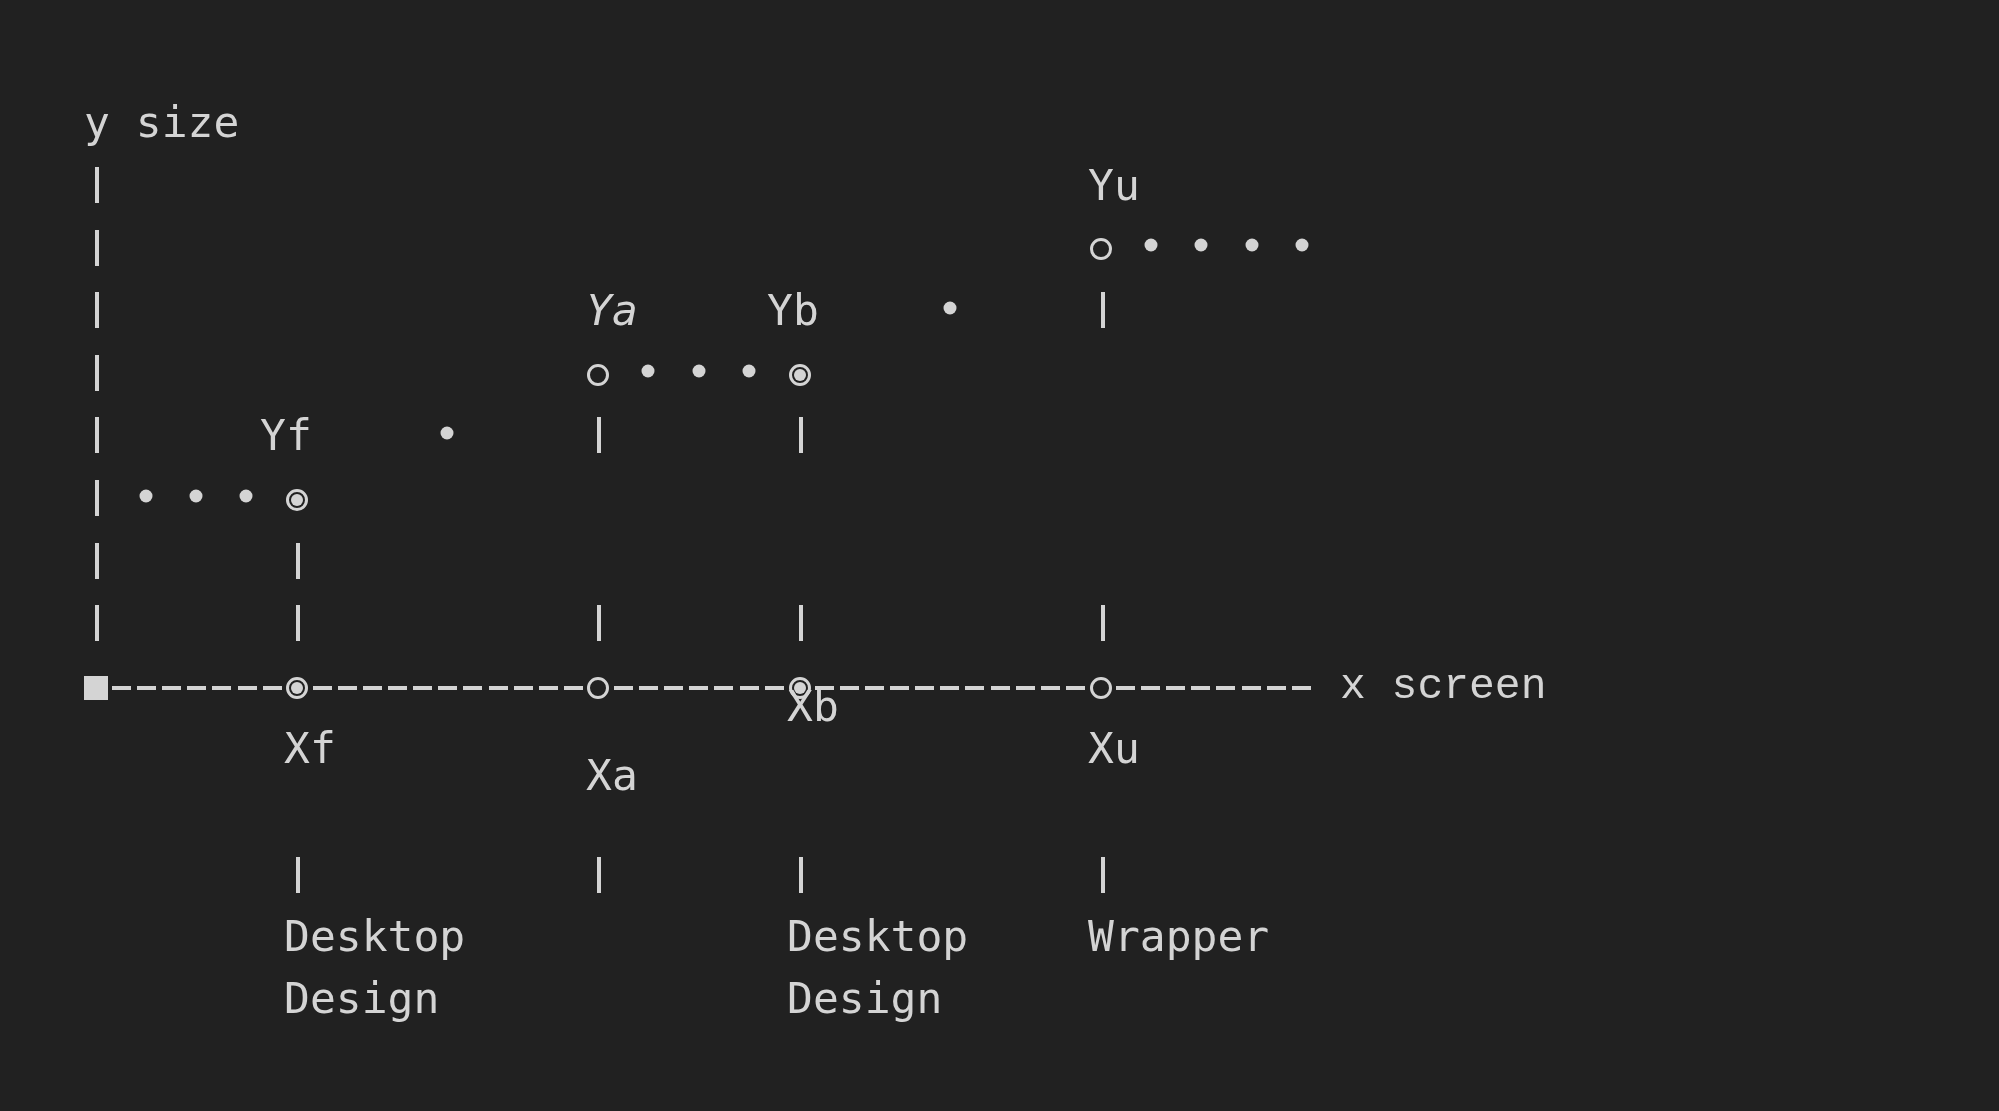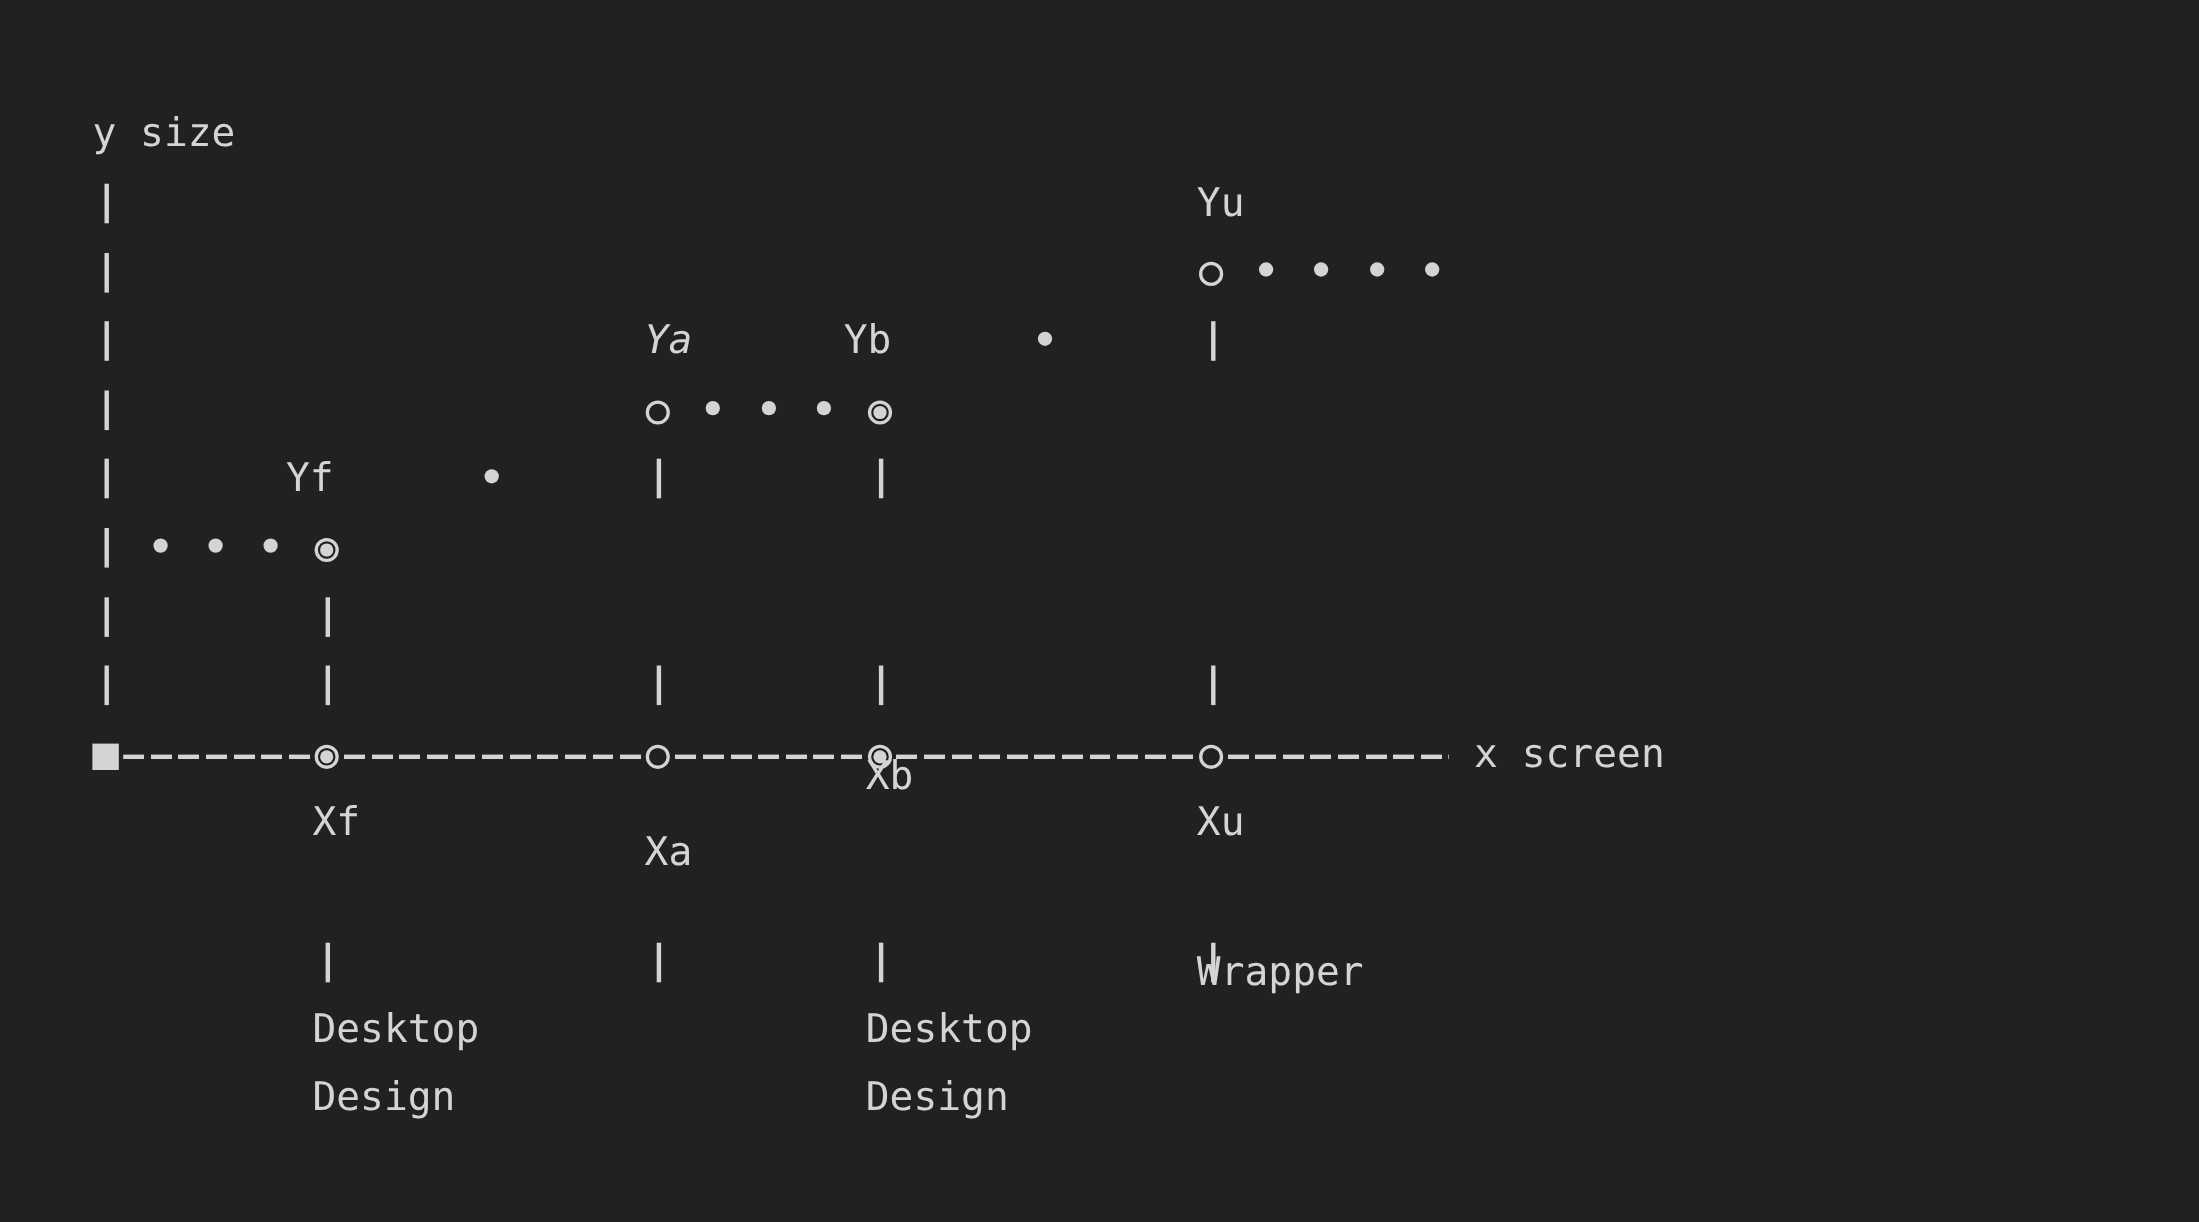--- a/index.html
+++ b/index.html
@@ -13,7 +13,7 @@
   }
   .tok {
     position: absolute;
-    font-size: 36px;
+    font-size: 43px;
     line-height: 1;
     white-space: pre;
     transform: translateY(-50%);

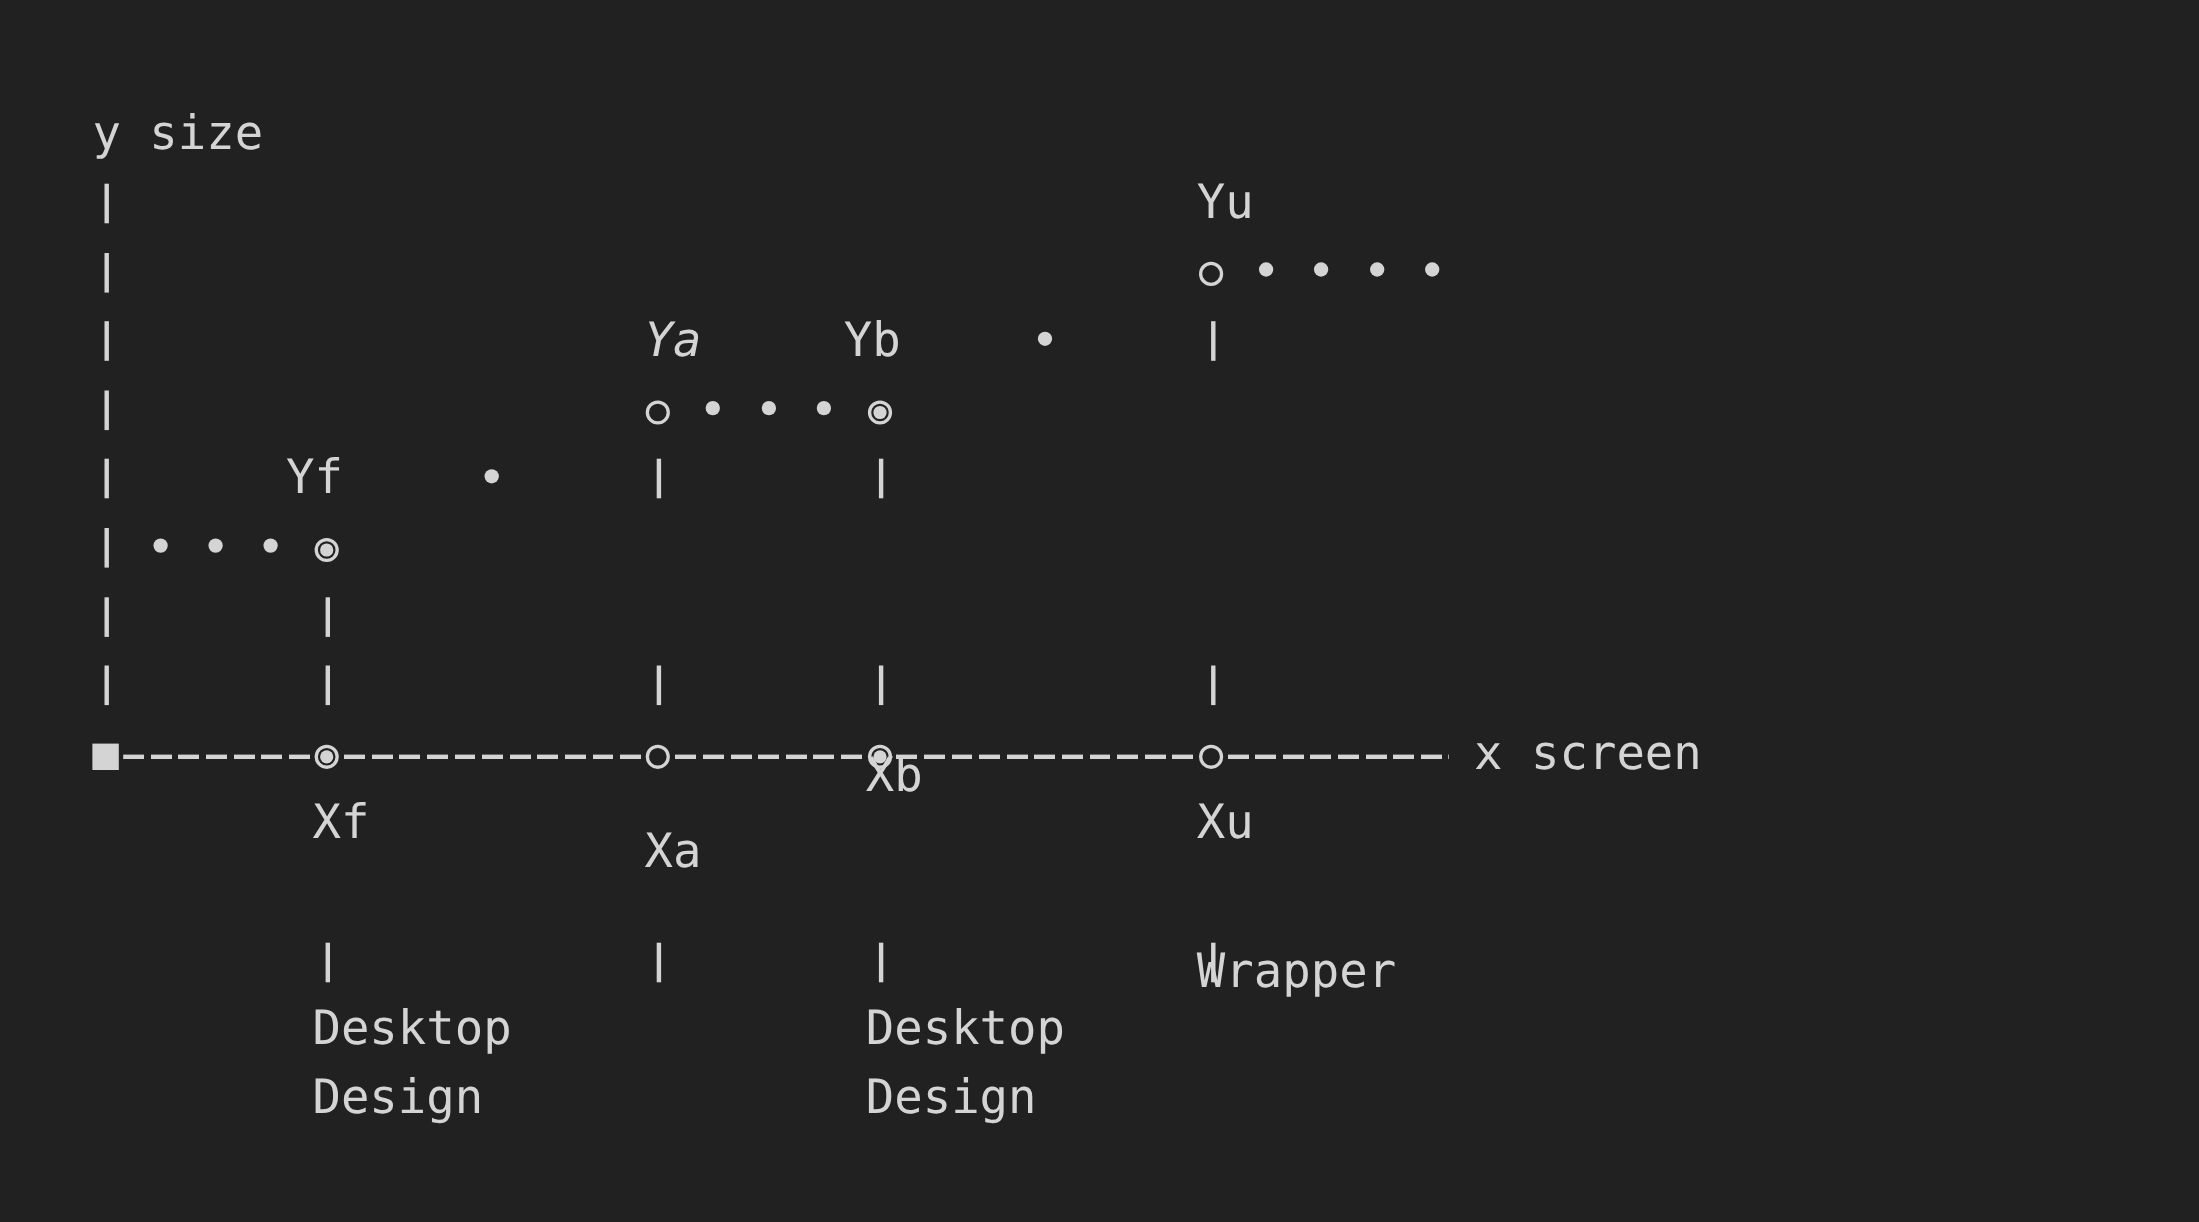--- a/index.html
+++ b/index.html
@@ -113,7 +113,7 @@
   <div class="node" style="left:598px; top:688px;"></div>
   <div class="node filled" style="left:800px; top:688px;"></div>
   <div class="node" style="left:1101px; top:688px;"></div>
-  <span class="tok" style="left:1340px; top:686px;">x screen</span>
+  <span class="tok" style="left:1340px; top:686px;font-family:Liberation Mono, monospace;">x screen</span>
 
   <span class="tok" style="left:284px; top:748px;">Xf</span>
   <span class="tok" style="left:586px; top:748px;margin-top:27px;">Xa</span>

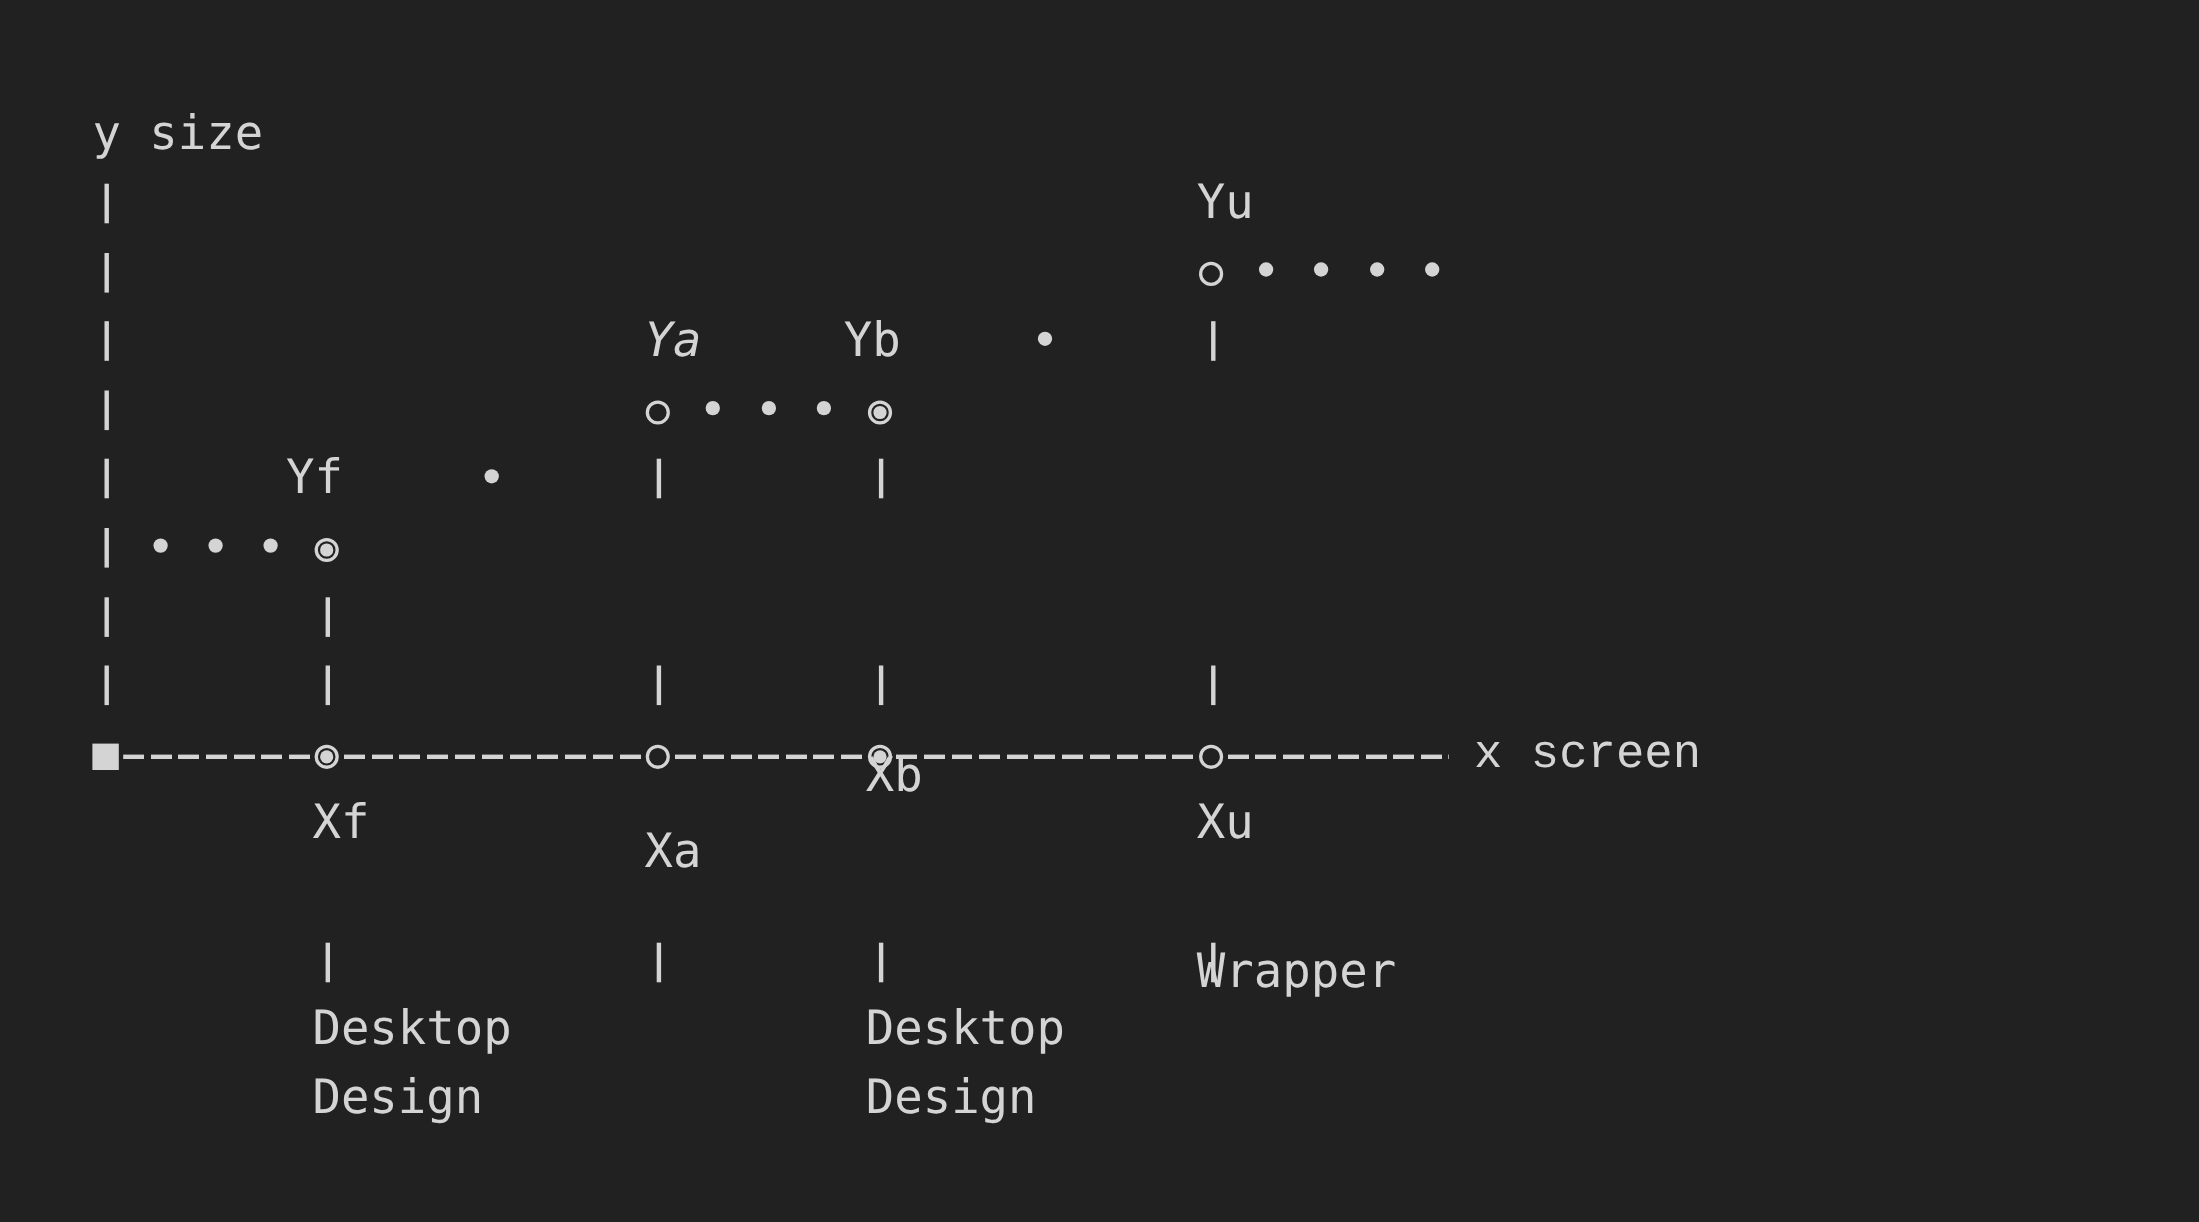--- a/index.html
+++ b/index.html
@@ -129,7 +129,7 @@
   <span class="tok" style="left:284px; top:998px;">Design</span>
   <span class="tok" style="left:787px; top:936px;">Desktop</span>
   <span class="tok" style="left:787px; top:998px;">Design</span>
-  <span class="tok" style="left:1088px; top:884px;">Wrapper</span>
+  <span class="tok" style="left:1088px; top:936px;">Wrapper</span>
 </div>
 
 </body></html>

